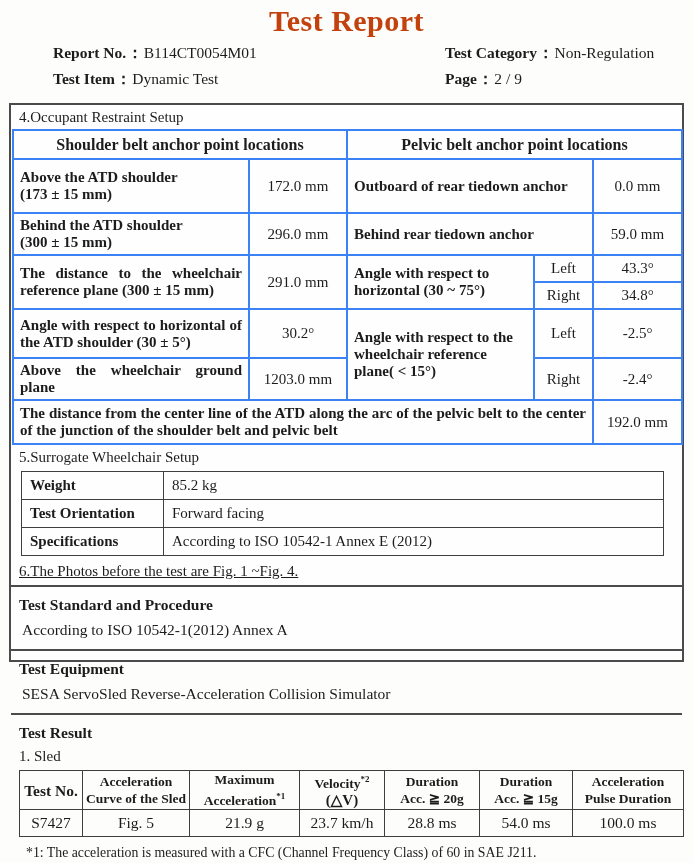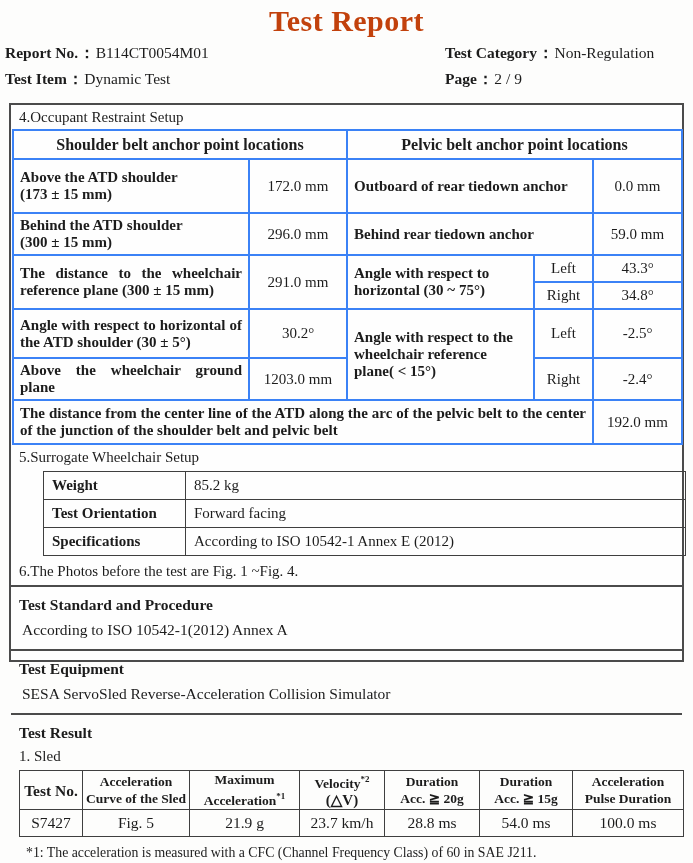--- a/index.html
+++ b/index.html
@@ -31,7 +31,7 @@
     justify-content: space-between;
     padding: 3px 8px 0 5px;
   }
-  .hdr-col { display: flex; flex-direction: column; gap: 3px; }
+  .hdr-col { display: flex; flex-direction: column; gap: 3px; margin-left: 48px; }
   .hdr-col.right { width: 240px; }
   .hf { font-size: 15.5px; line-height: 23px; white-space: nowrap; }
   .hl { font-weight: bold; }

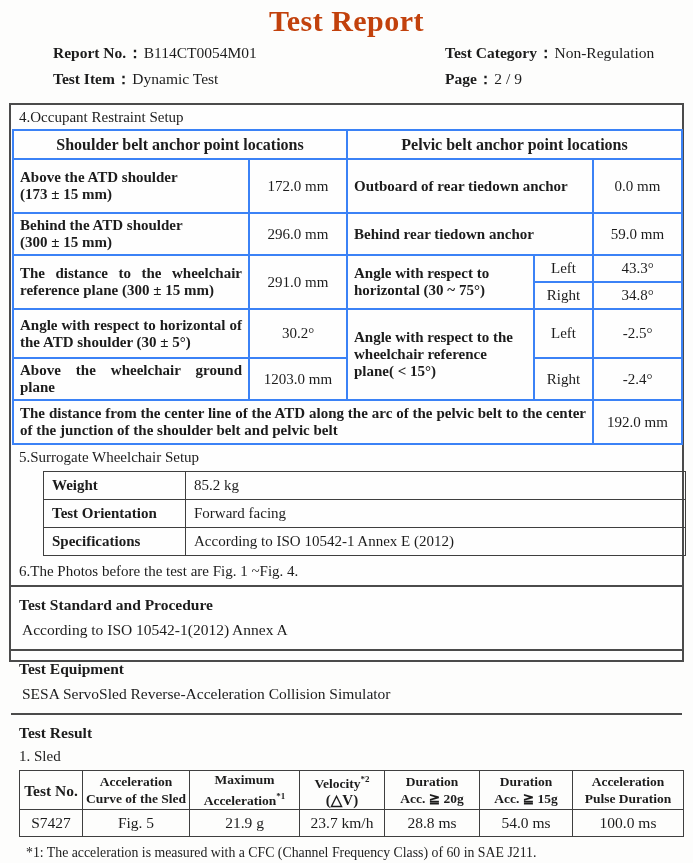--- a/index.html
+++ b/index.html
@@ -65,7 +65,7 @@
   .val { text-align: center; font-weight: normal; }
   .side { font-weight: normal; text-align: center; }
   
-  .st { width: 642px; margin: 2px 0 3px 32px; }
+  .st { width: 642px; margin: 2px 0 3px 10px; }
   .st td {
     border: 1px solid #3f3f3f;
     font-size: 15px;

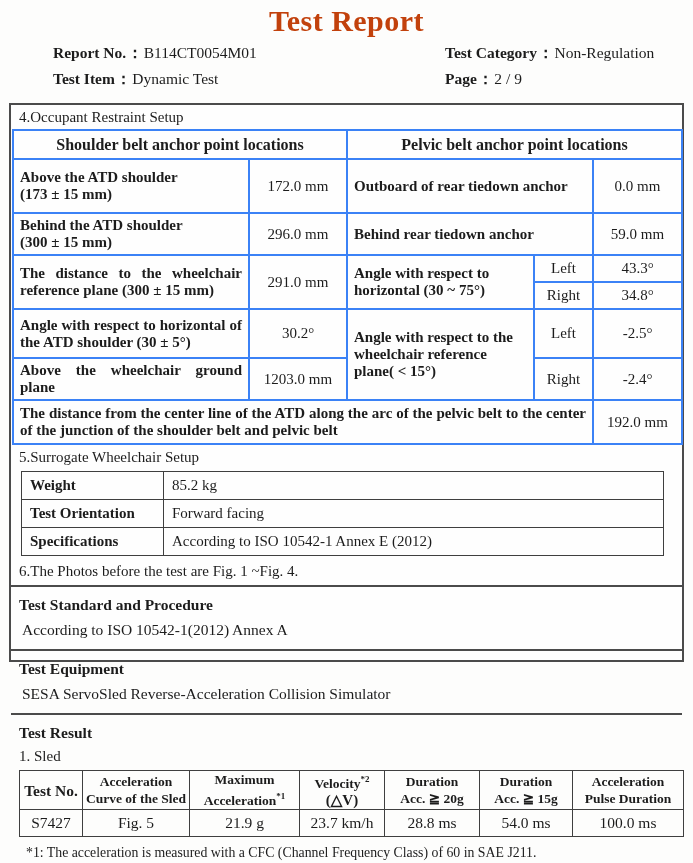--- a/index.html
+++ b/index.html
@@ -72,7 +72,7 @@
     height: 28px;
     padding: 2px 8px;
   }
-  .photos-note { font-size: 15px; line-height: 21px; padding: 2px 4px 3px 8px; }
+  .photos-note { font-size: 15px; line-height: 21px; padding: 2px 4px 3px 8px; text-decoration: underline; }
   
   .section { border-top: 2px solid #4b4b4b; padding: 6px 8px 7px 8px; }
   .bhead { font-weight: bold; font-size: 15.5px; line-height: 24px; }

